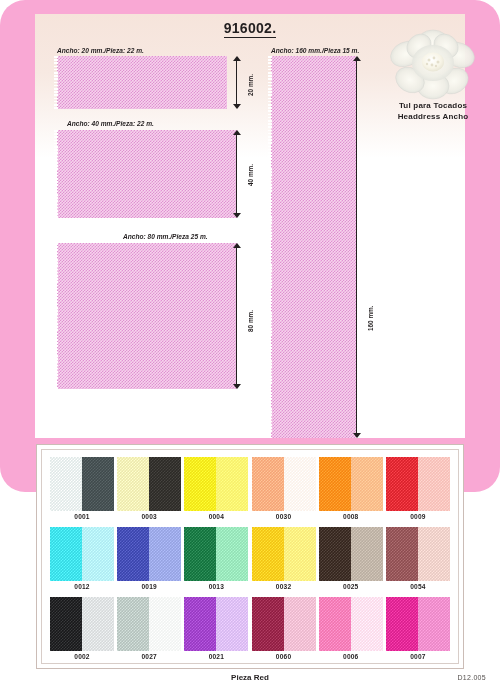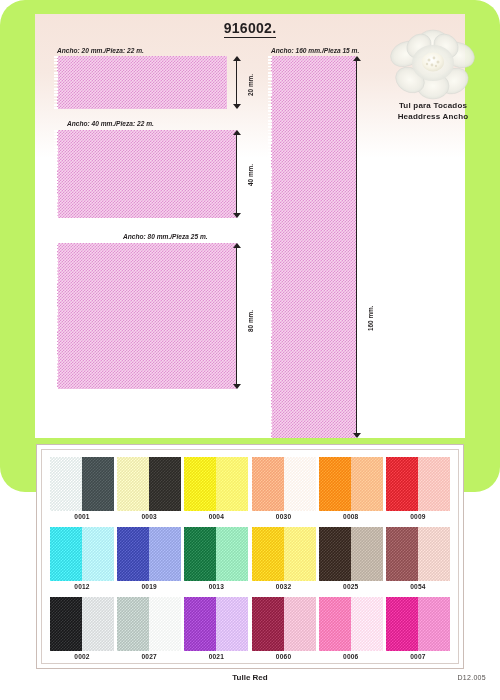--- a/index.html
+++ b/index.html
@@ -17,7 +17,7 @@
     position: relative;
     width: 500px;
     height: 492px;
-    background: #bef264;
+    background: #f9a8d4;
     border-radius: 25px;
   }
 

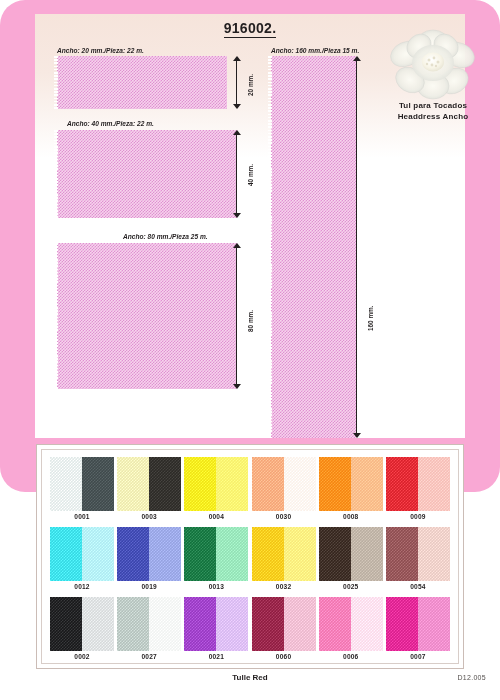--- a/index.html
+++ b/index.html
@@ -439,7 +439,7 @@
     </div>
   </div>
 
-  <div id="footer-name">Tulle Red</div>
+  <div id="footer-name">Pieza Red</div>
   <div id="footer-ref">D12.005</div>
 
 </div>

